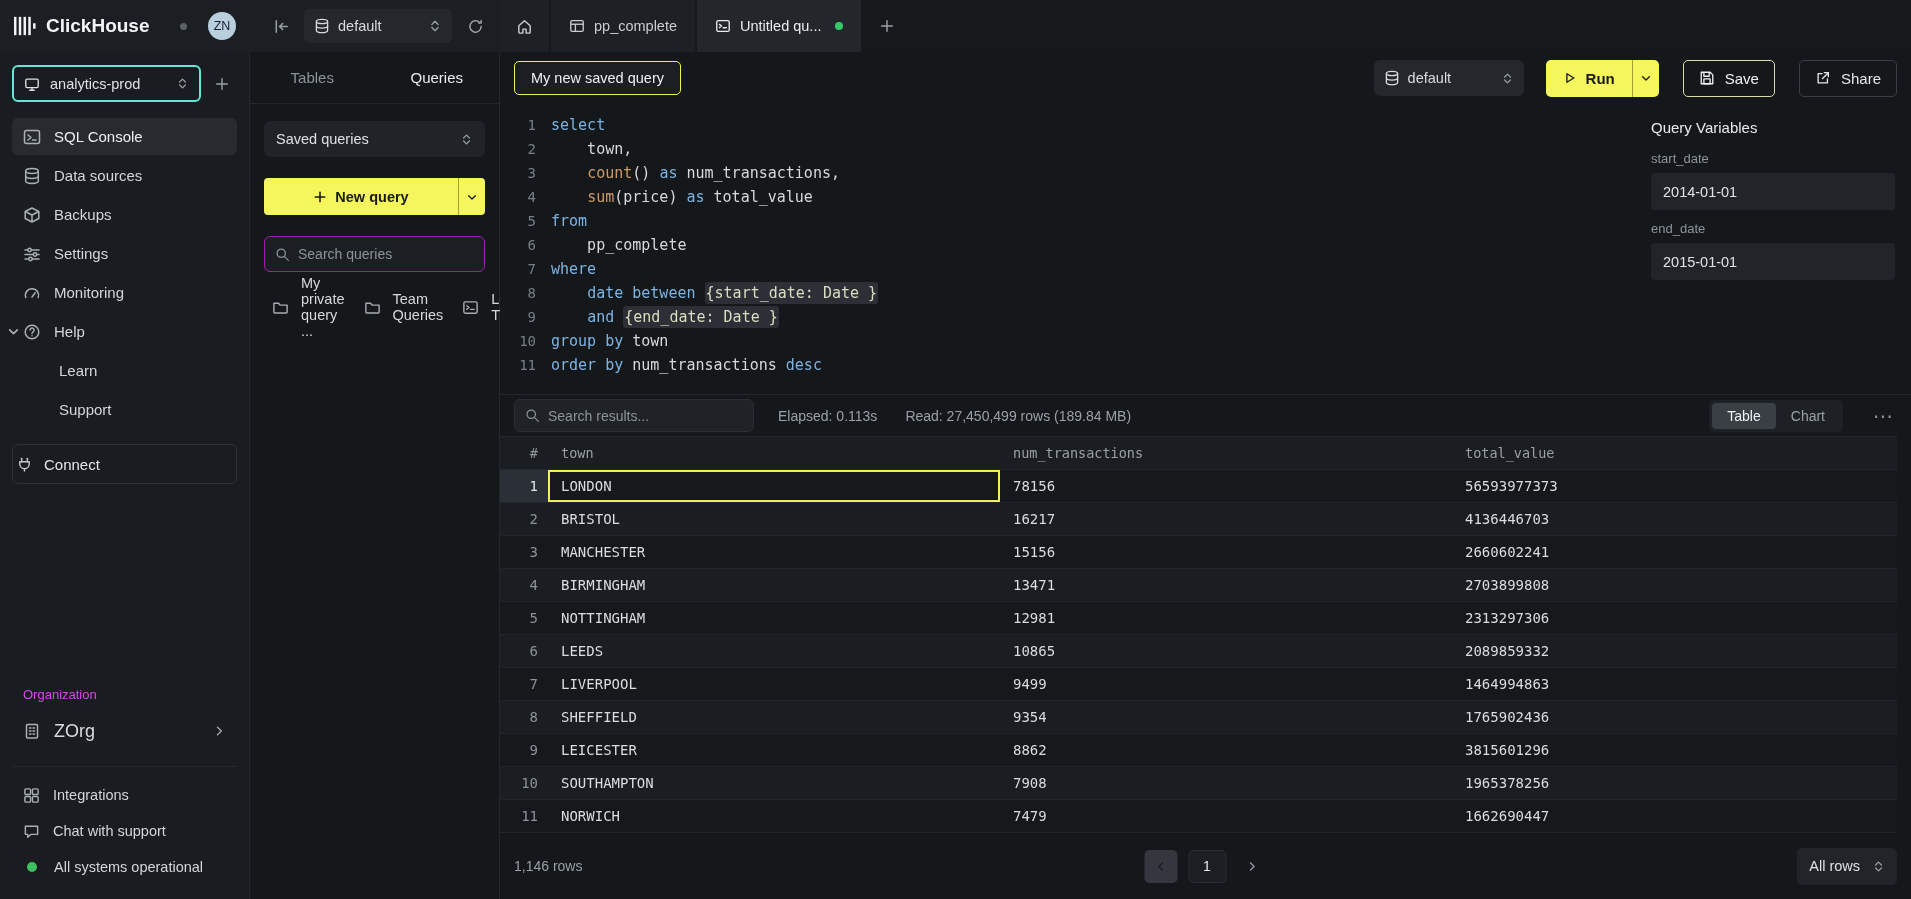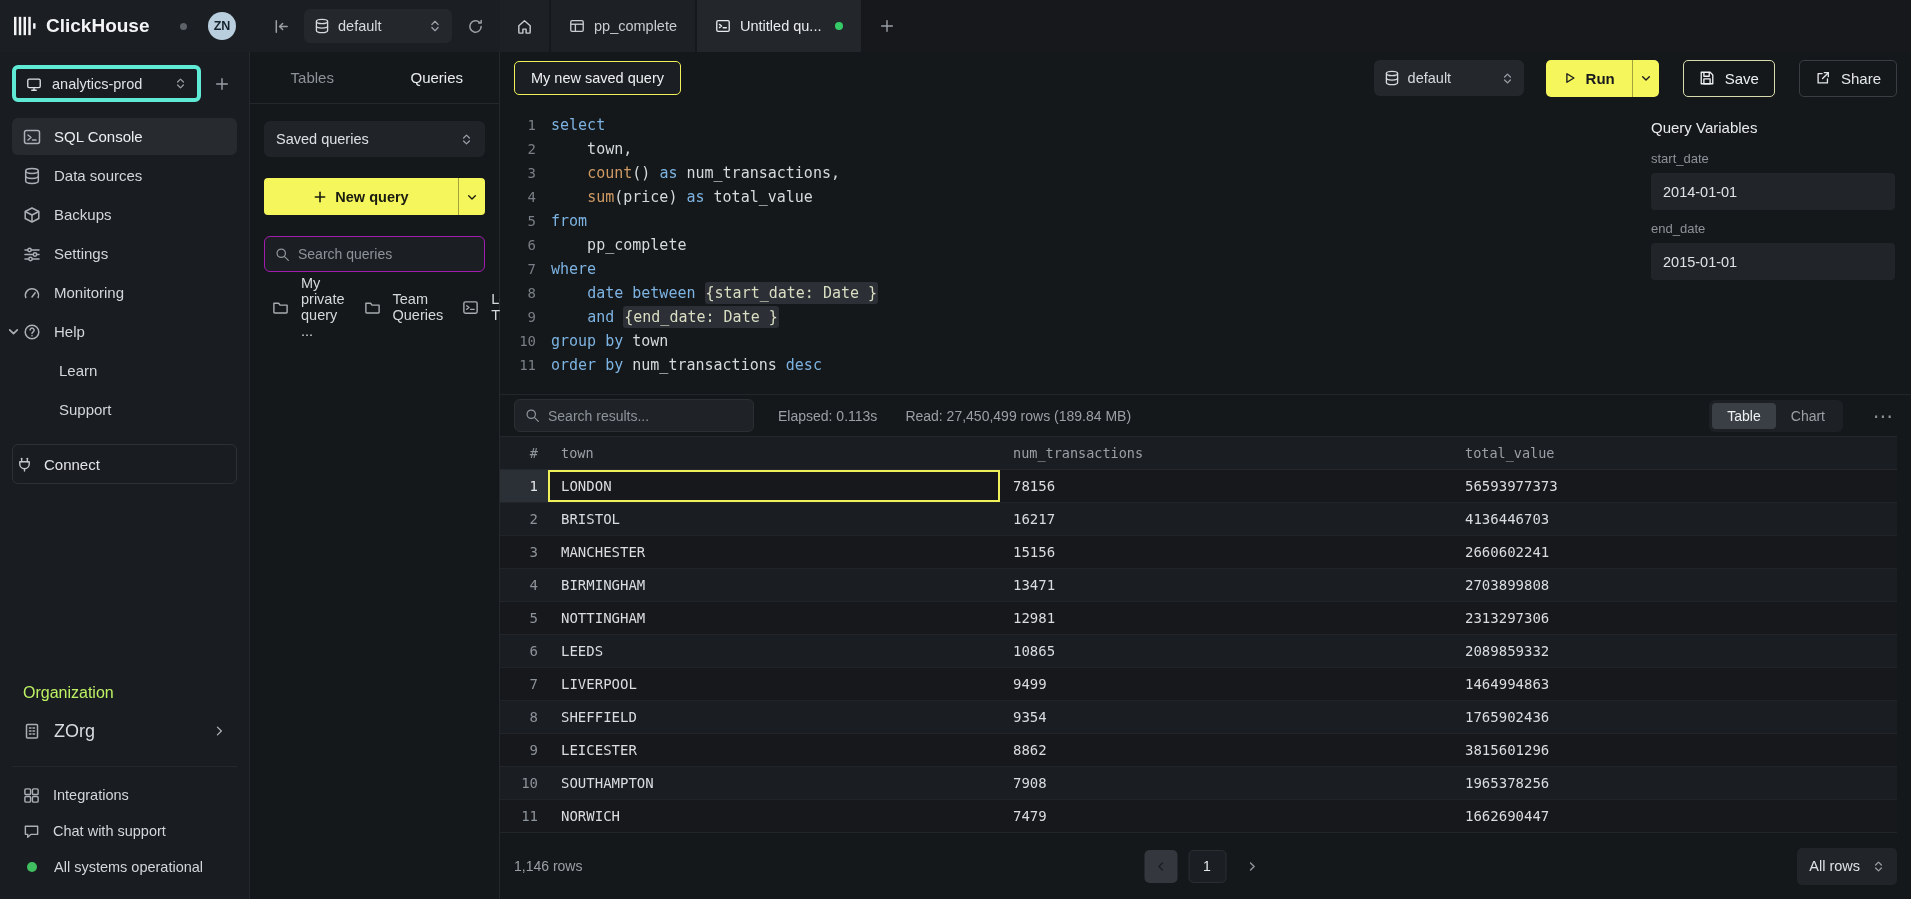--- a/index.html
+++ b/index.html
@@ -18,7 +18,7 @@
   .brand-spacer{flex:1}
   .notif-dot{width:7px;height:7px;border-radius:50%;background:#5c6268;margin-right:11px}
   .avatar{width:28px;height:28px;border-radius:50%;background:#b9cfdd;color:#16222c;
-    font-size:12.5px;font-weight:700;display:flex;align-items:center;justify-content:center;cursor:pointer}
+    font-size:12.5px;font-weight:400;display:flex;align-items:center;justify-content:center;cursor:pointer}
   .mid-controls{width:250px;flex:0 0 250px;display:flex;align-items:center;gap:8px;padding:0 10px 0 16px}
   .icon-btn{background:none;border:none;color:#9aa0a6;display:flex;align-items:center;justify-content:center;
     width:30px;height:30px;border-radius:5px}

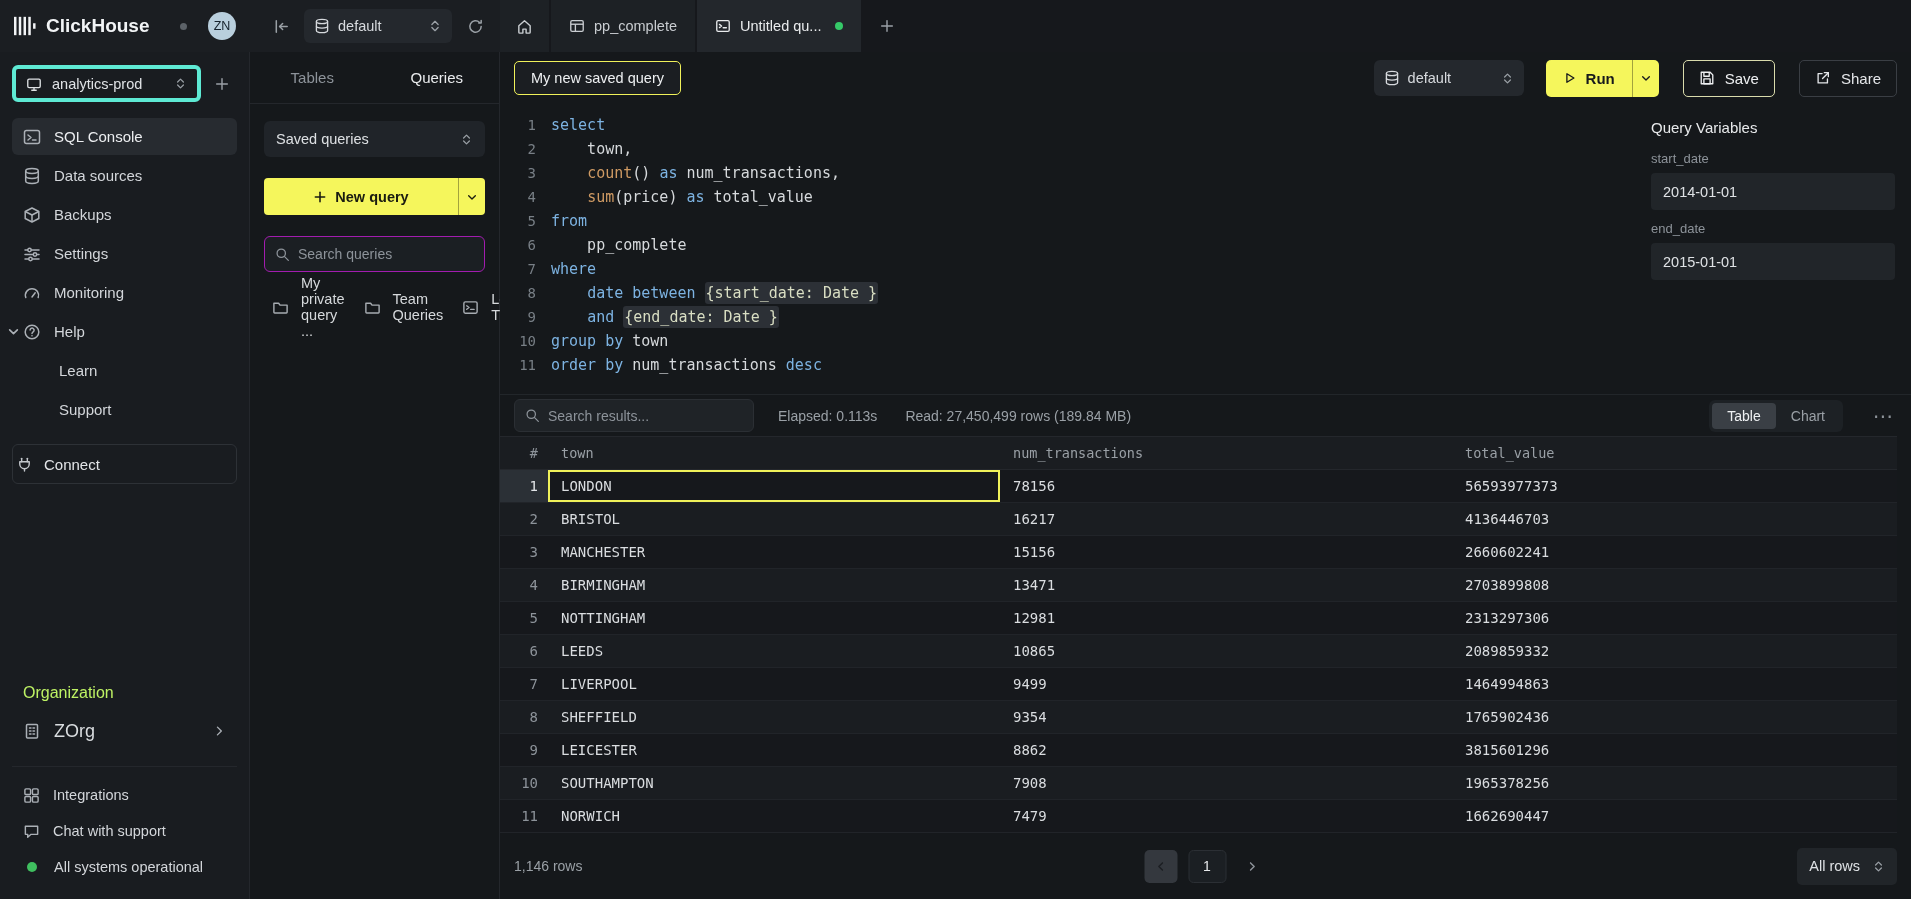--- a/index.html
+++ b/index.html
@@ -42,7 +42,7 @@
   .sidebar{width:250px;flex:0 0 250px;background:#191c20;border-right:1px solid #24272c;
     display:flex;flex-direction:column;padding:13px 12px 16px}
   .service-row{display:flex;align-items:center;gap:6px}
-  .service-select{flex:1;height:37px;border:4px solid #5eead4;border-radius:6px;display:flex;
+  .service-select{flex:1;height:37px;border:2px solid #5eead4;border-radius:6px;display:flex;
     align-items:center;gap:10px;padding:0 10px;font-size:14.5px;color:#dfe2e5;cursor:pointer}
   .service-select .grow{flex:1}
   .sidebar-plus{width:30px;height:36px;display:flex;align-items:center;justify-content:center;

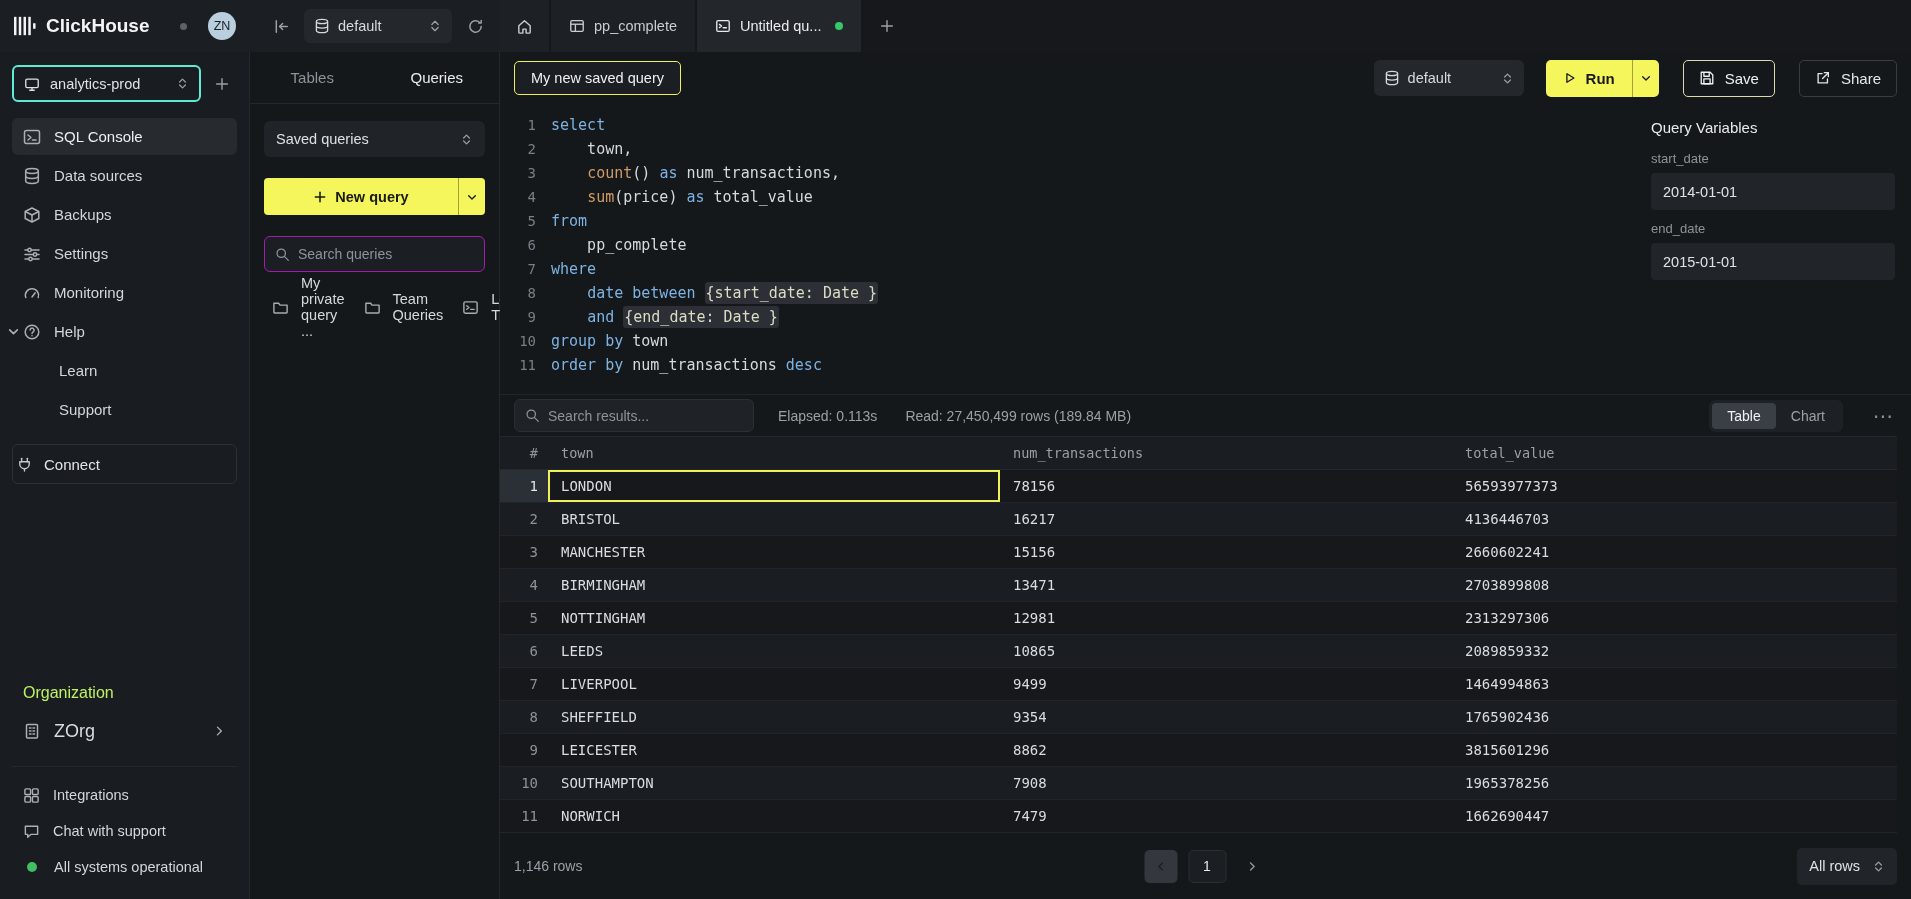--- a/index.html
+++ b/index.html
@@ -58,7 +58,7 @@
     display:flex;align-items:center;gap:11px;padding:0 3px;color:#e3e5e8;font-size:15px}
   .connect-btn svg{color:#c3c7cc}
   .sidebar-spacer{flex:1}
-  .org-label{font-size:16px;color:#bef264;margin:0 11px 10px}
+  .org-label{font-size:13px;color:#d946ef;margin:0 11px 10px}
   .org-row{height:38px;display:flex;align-items:center;gap:13px;padding:0 11px;border-radius:6px;
     font-size:18px;color:#d9dcdf;cursor:pointer}
   .org-row svg{color:#abb0b6}

